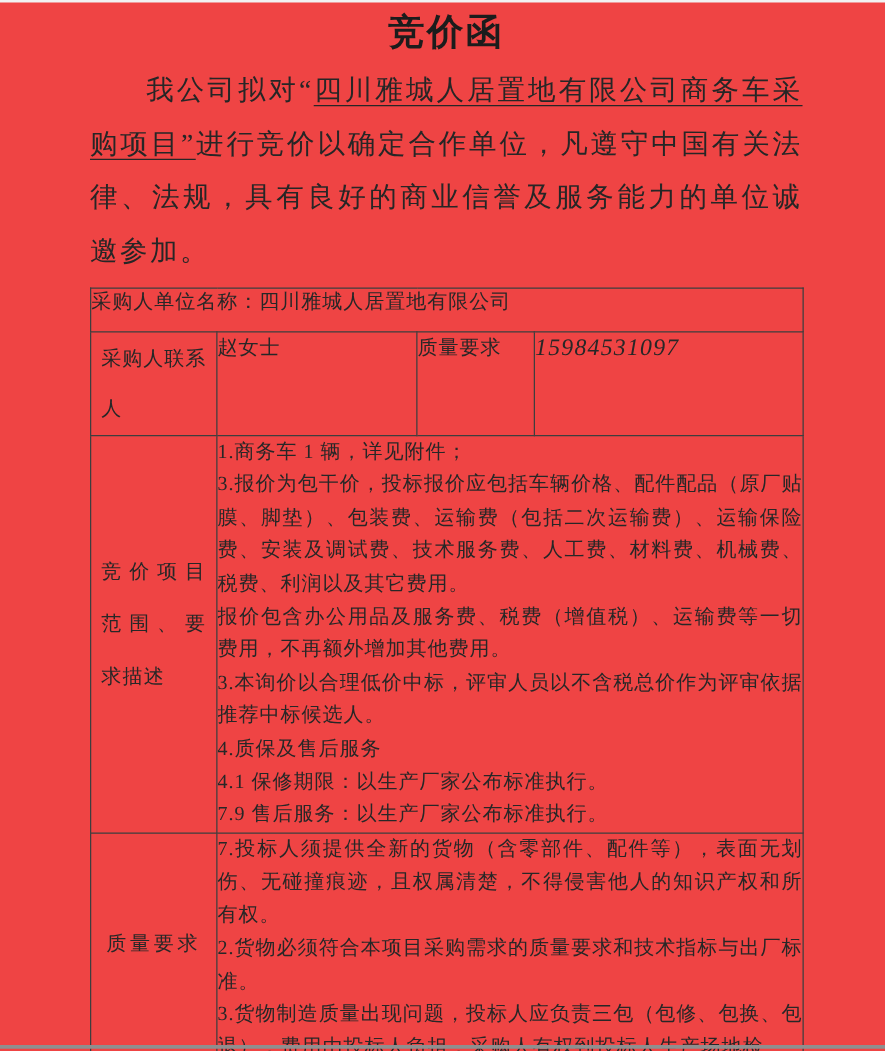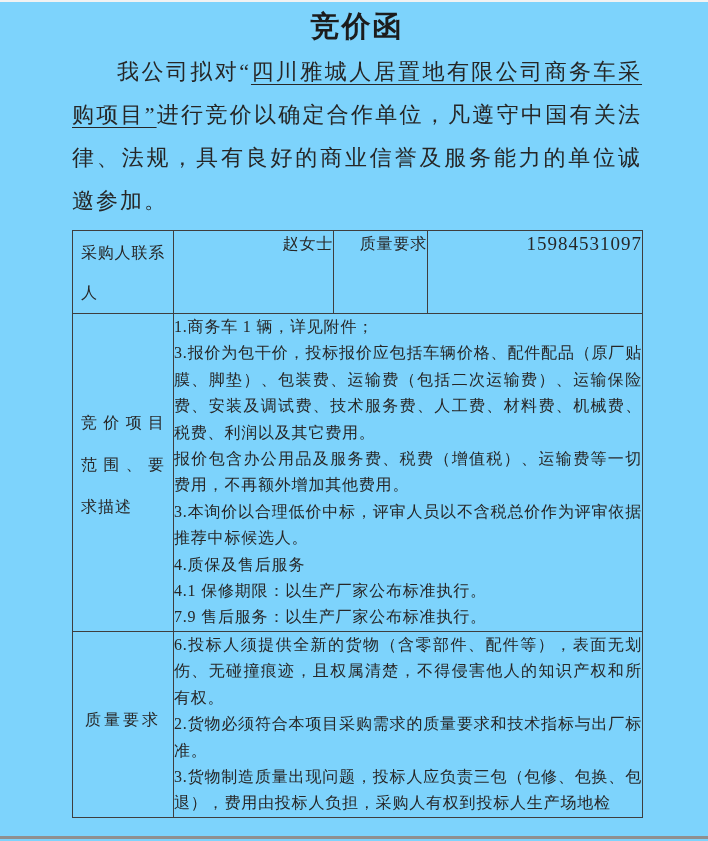--- a/index.html
+++ b/index.html
@@ -7,7 +7,7 @@
     position: relative;
     width: 708px;
     height: 841px;
-    background: #7dd3fc;
+    background: #ef4444;
     overflow: hidden;
     font-family: "Liberation Serif", "DejaVu Serif", serif;
     color: #2b2b2b;

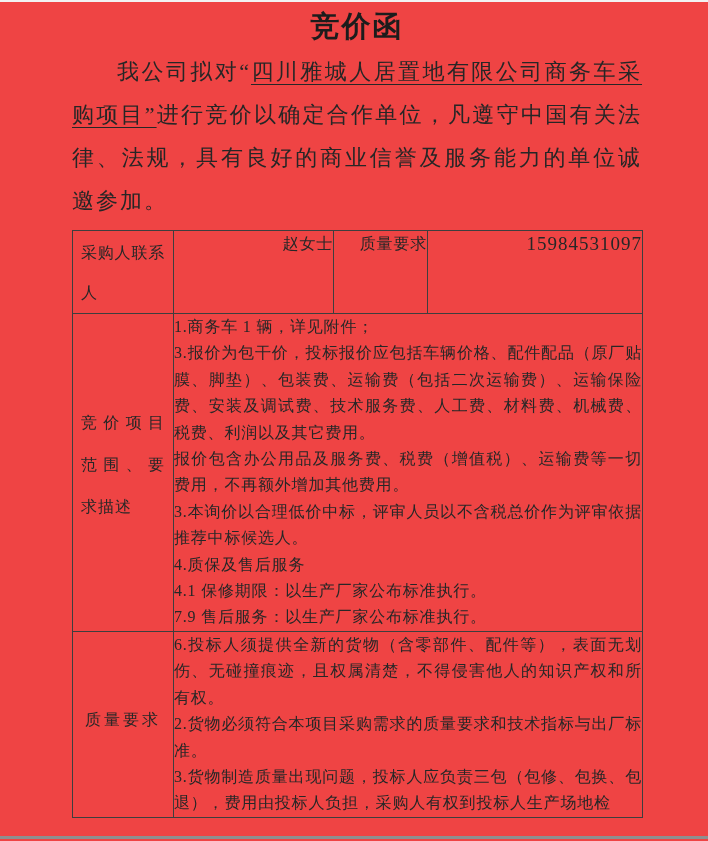--- a/index.html
+++ b/index.html
@@ -108,6 +108,9 @@
           <col style="width:215px">
       </colgroup>
       <tbody>
+        <tr class="r2">
+          <td colspan="4"><span>采购人单位名称：</span><span>四川雅城人居置地有限公司</span></td>
+        </tr>
         <tr class="r3">
           <td class="lab">采购人联系人</td>
           <td>赵女士</td>

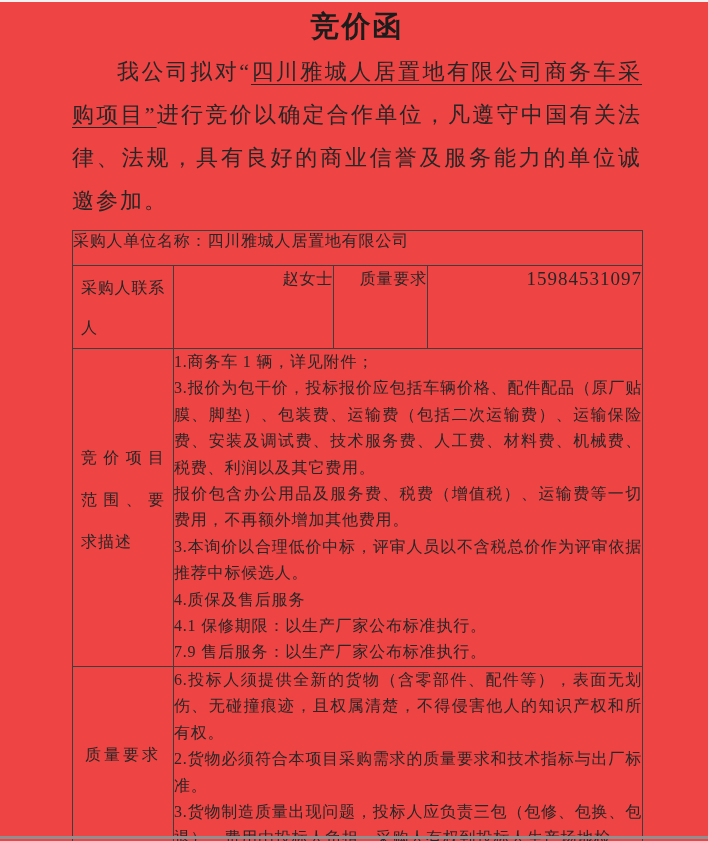--- a/index.html
+++ b/index.html
@@ -58,7 +58,7 @@
   .r1 td { height: 33px; vertical-align: middle; padding: 0 8px; }
   .r2 td { height: 34px; vertical-align: middle; padding: 0 8px; }
 
-  .r3 td { height: 72px; padding: 6px 8px 0; line-height: 26px; text-align: right; }
+  .r3 td { height: 72px; padding: 6px 8px 0; line-height: 26px; }
   .r3 .lab { line-height: 40px; padding: 2px 8px 0; text-align: justify; }
   .r3 .phone { font-size: 19px; letter-spacing: 1px; }
 

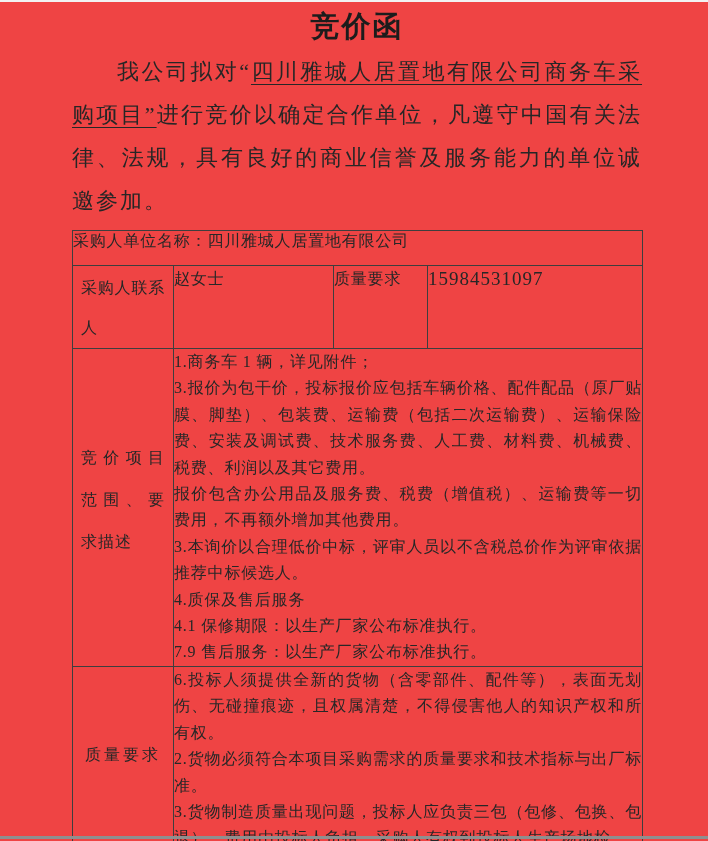--- a/index.html
+++ b/index.html
@@ -60,7 +60,7 @@
 
   .r3 td { height: 72px; padding: 6px 8px 0; line-height: 26px; }
   .r3 .lab { line-height: 40px; padding: 2px 8px 0; text-align: justify; }
-  .r3 .phone { font-size: 19px; letter-spacing: 1px; }
+  .r3 .phone { font-size: 19px; letter-spacing: 1px; font-style: italic; }
 
   .r4 .lab {
     vertical-align: middle;

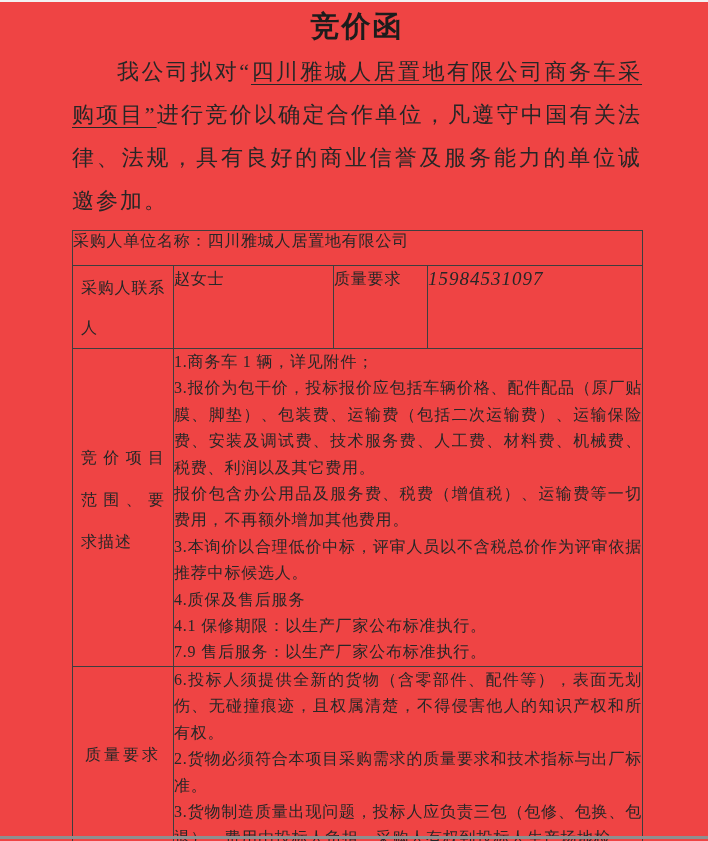--- a/index.html
+++ b/index.html
@@ -132,7 +132,7 @@
         <tr class="r5">
           <td class="lab">质量要求</td>
           <td colspan="3" class="content">
-              <div class="cell-para">6.投标人须提供全新的货物（含零部件、配件等），表面无划伤、无碰撞痕迹，且权属清楚，不得侵害他人的知识产权和所有权。</div>
+              <div class="cell-para">7.投标人须提供全新的货物（含零部件、配件等），表面无划伤、无碰撞痕迹，且权属清楚，不得侵害他人的知识产权和所有权。</div>
               <div class="cell-para">2.货物必须符合本项目采购需求的质量要求和技术指标与出厂标准。</div>
               <div class="cell-para">3.货物制造质量出现问题，投标人应负责三包（包修、包换、包退），费用由投标人负担，采购人有权到投标人生产场地检</div>
             </td>

